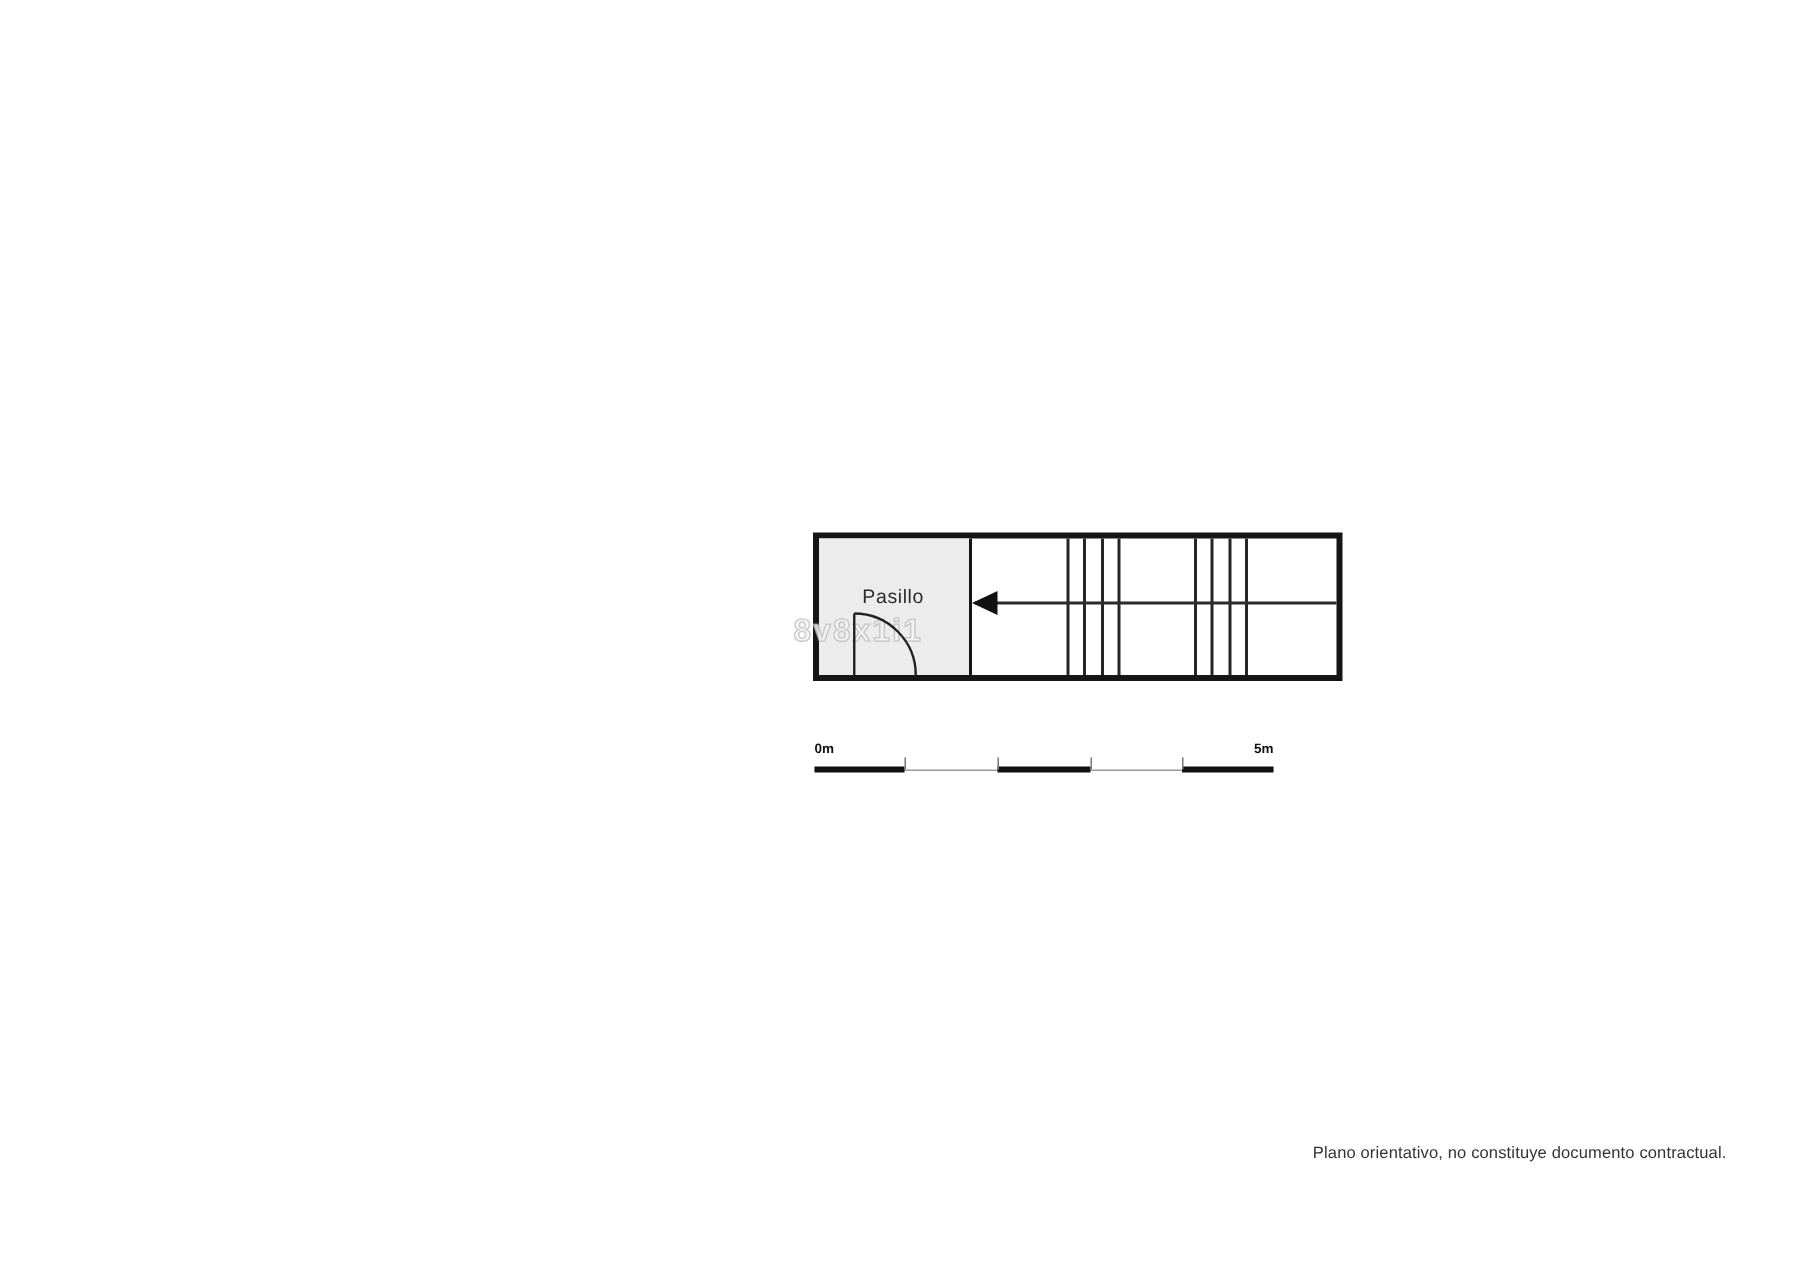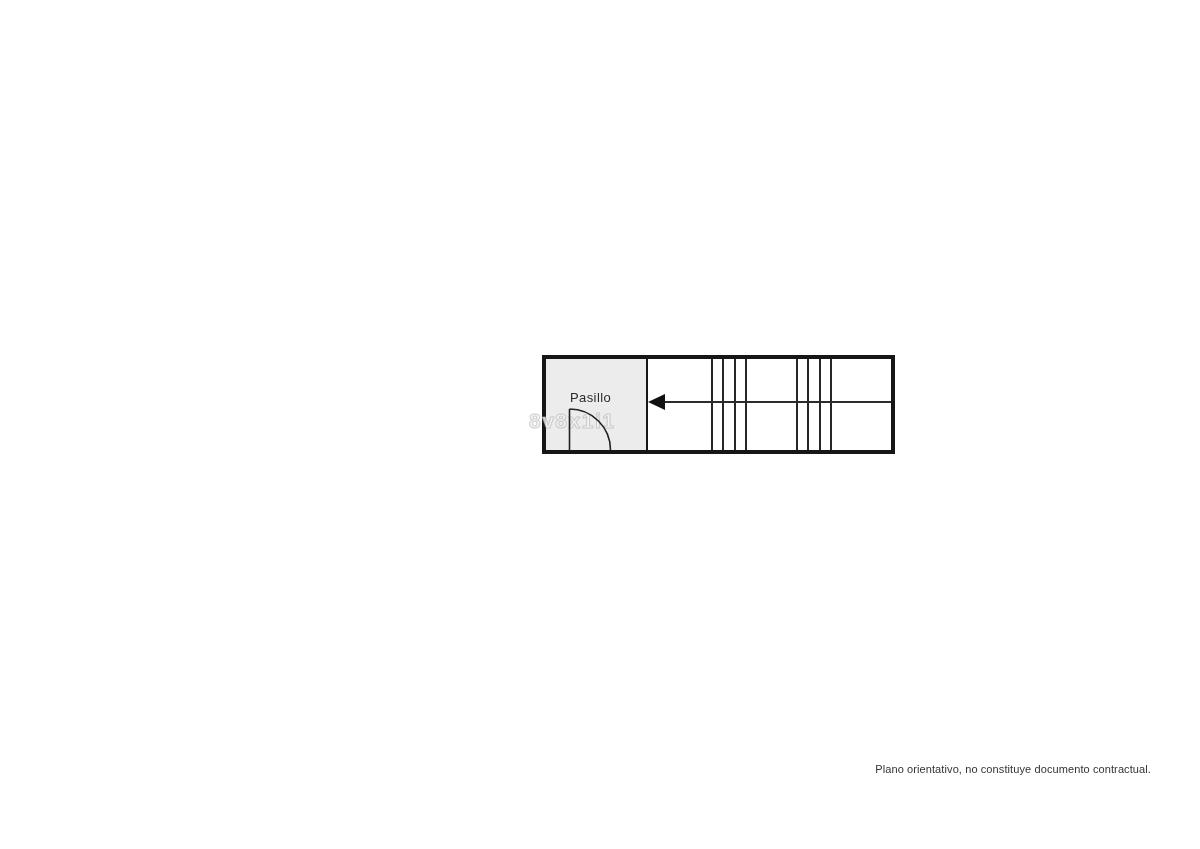--- a/index.html
+++ b/index.html
@@ -37,10 +37,10 @@
   }
   .room-label {
     position: absolute;
-    left: 24px;
+    left: 0;
     top: 31px;
     width: 70px;
-    text-align: left;
+    text-align: right;
     font-size: 13px;
     letter-spacing: 0.4px;
     color: #2b2b2b;

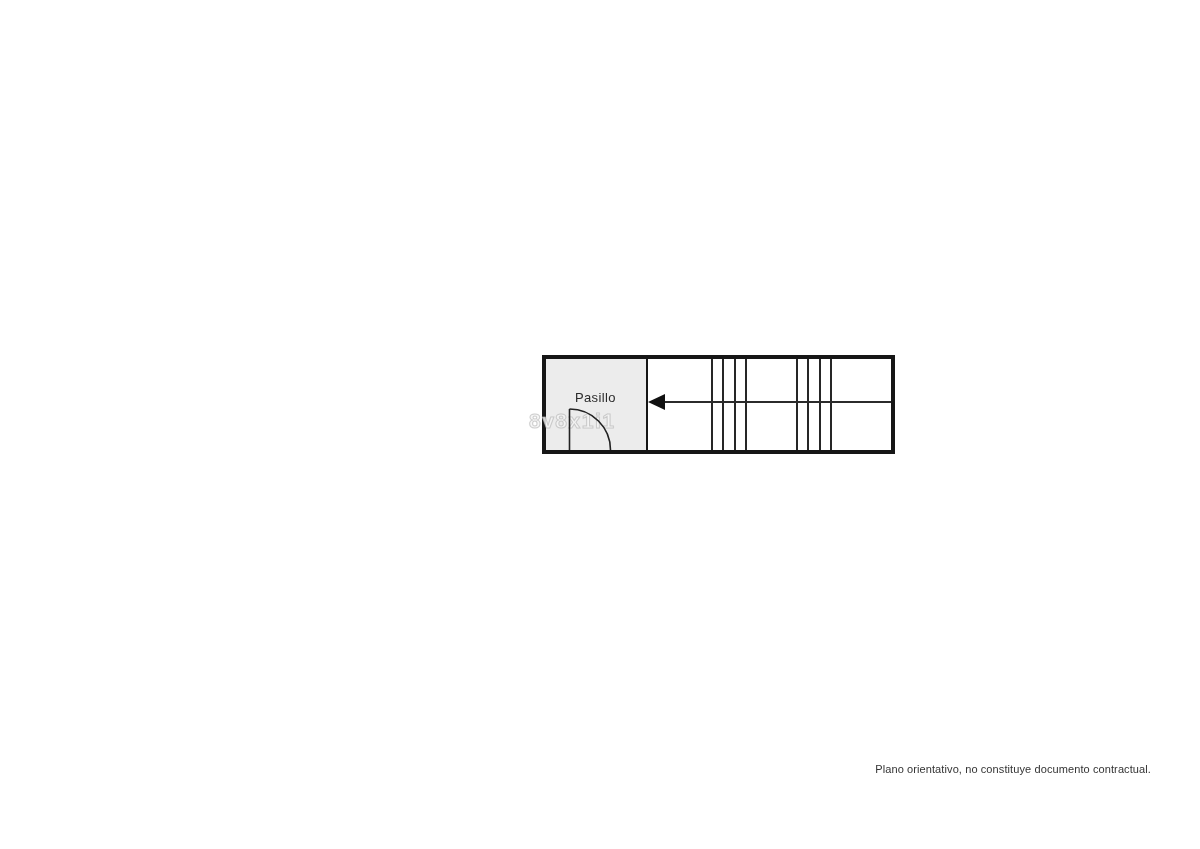--- a/index.html
+++ b/index.html
@@ -198,6 +198,18 @@
     <div class="arrow-left"></div>
   </div>
 
+  <div class="scalebar">
+    <span class="lbl start">0m</span>
+    <span class="lbl end">5m</span>
+    <div class="baseline"></div>
+    <div class="seg a"></div>
+    <div class="seg b"></div>
+    <div class="seg c"></div>
+    <div class="tick t1"></div>
+    <div class="tick t2"></div>
+    <div class="tick t3"></div>
+    <div class="tick t4"></div>
+  </div>
 
   <div class="disclaimer">Plano orientativo, no constituye documento contractual.</div>
 

